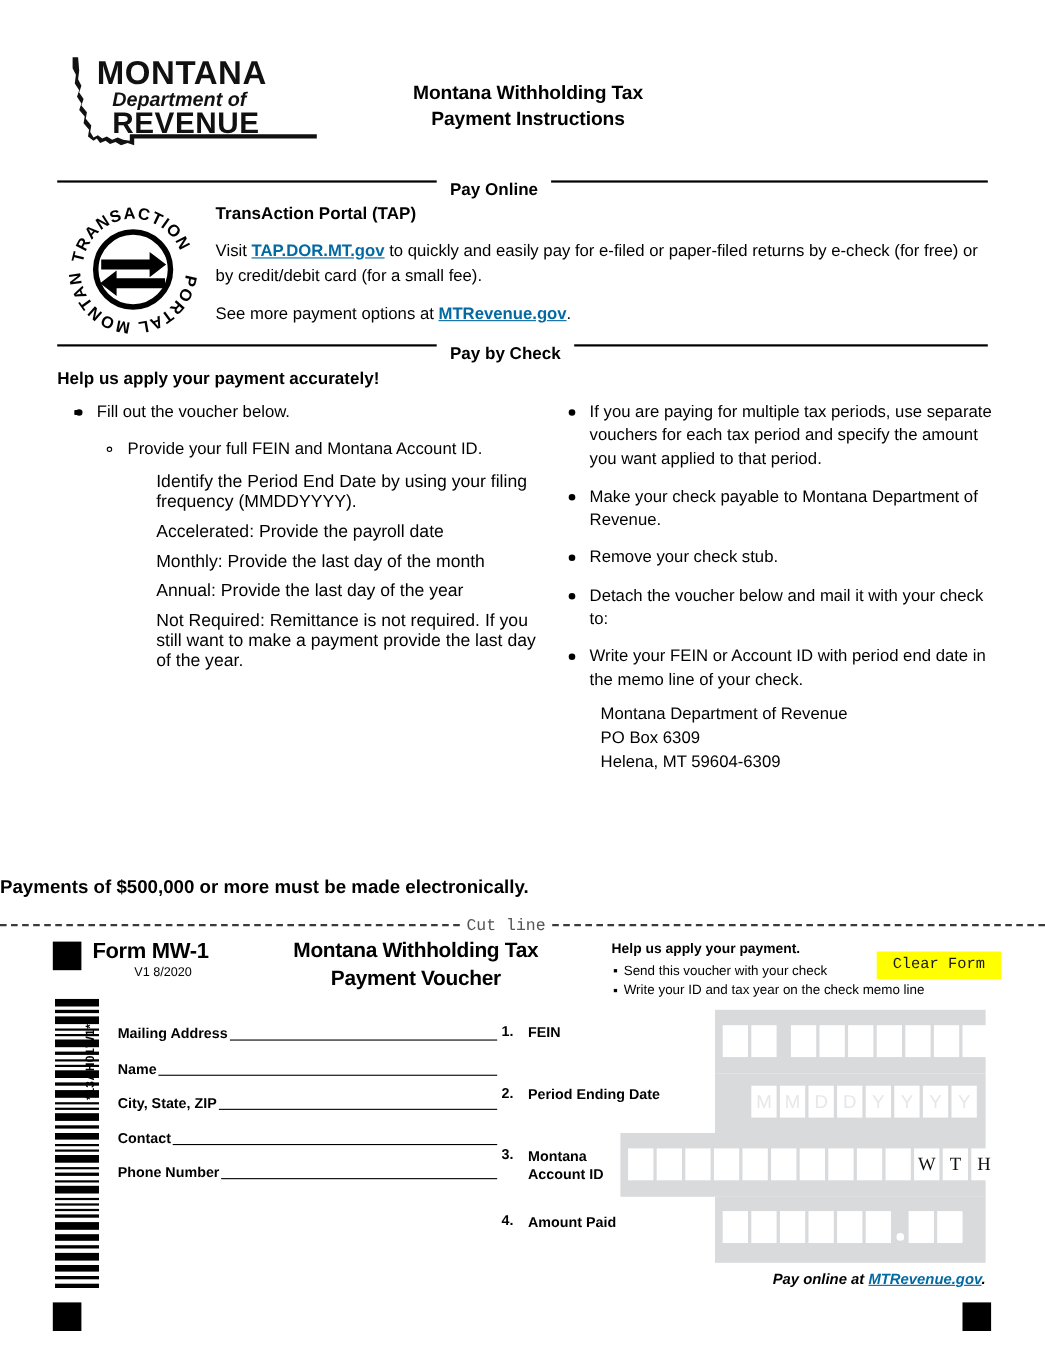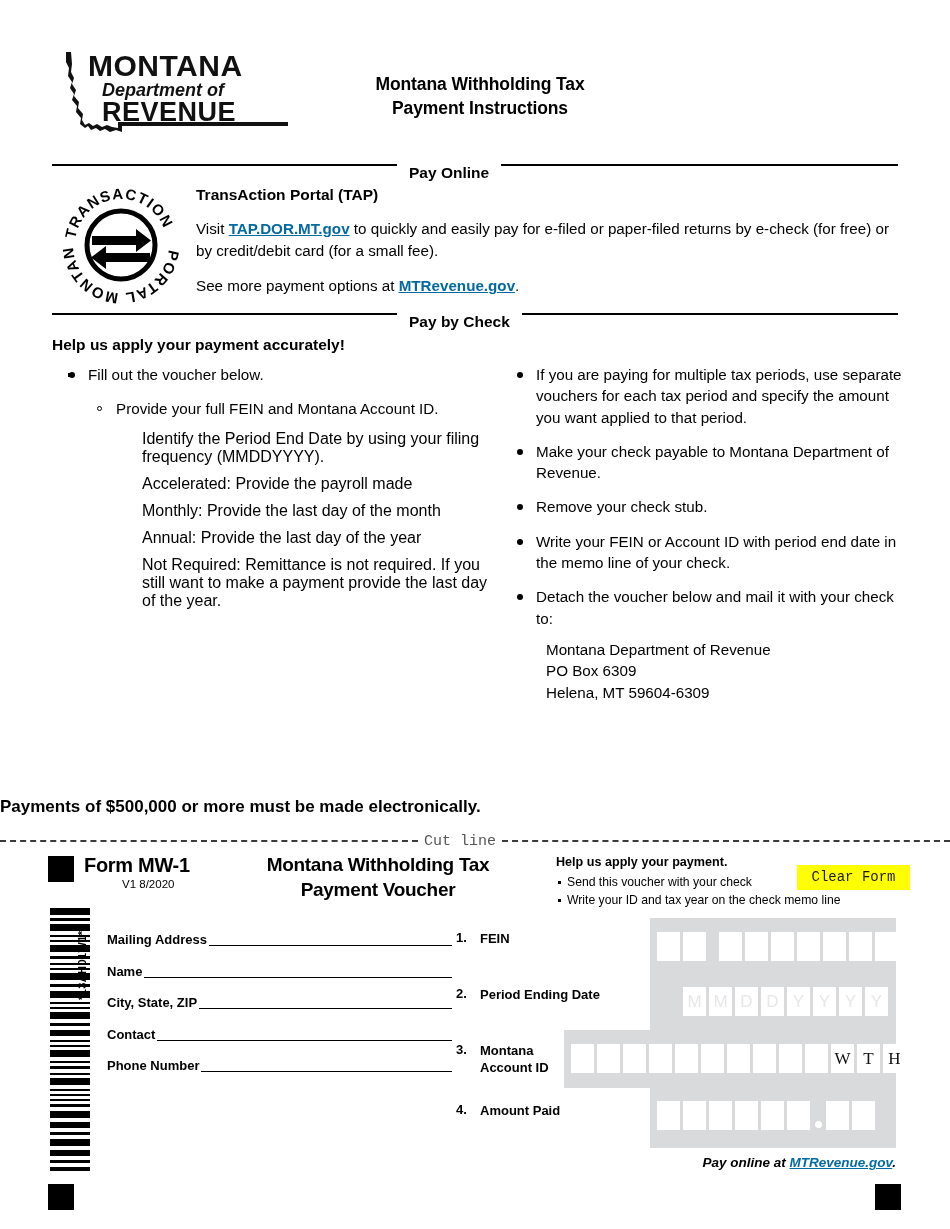--- a/index.html
+++ b/index.html
@@ -447,7 +447,7 @@
   </ul>
   <ul class="sublist">
     <li class="lvl3">Identify the Period End Date by using your filing frequency (MMDDYYYY).</li>
-    <li class="lvl3">Accelerated: Provide the payroll made</li>
+    <li class="lvl3">Accelerated: Provide the payroll date</li>
     <li class="lvl3">Monthly: Provide the last day of the month</li>
     <li class="lvl3">Annual: Provide the last day of the year</li>
     <li class="lvl3">Not Required: Remittance is not required. If you still want to make a payment provide the last day of the year.</li>

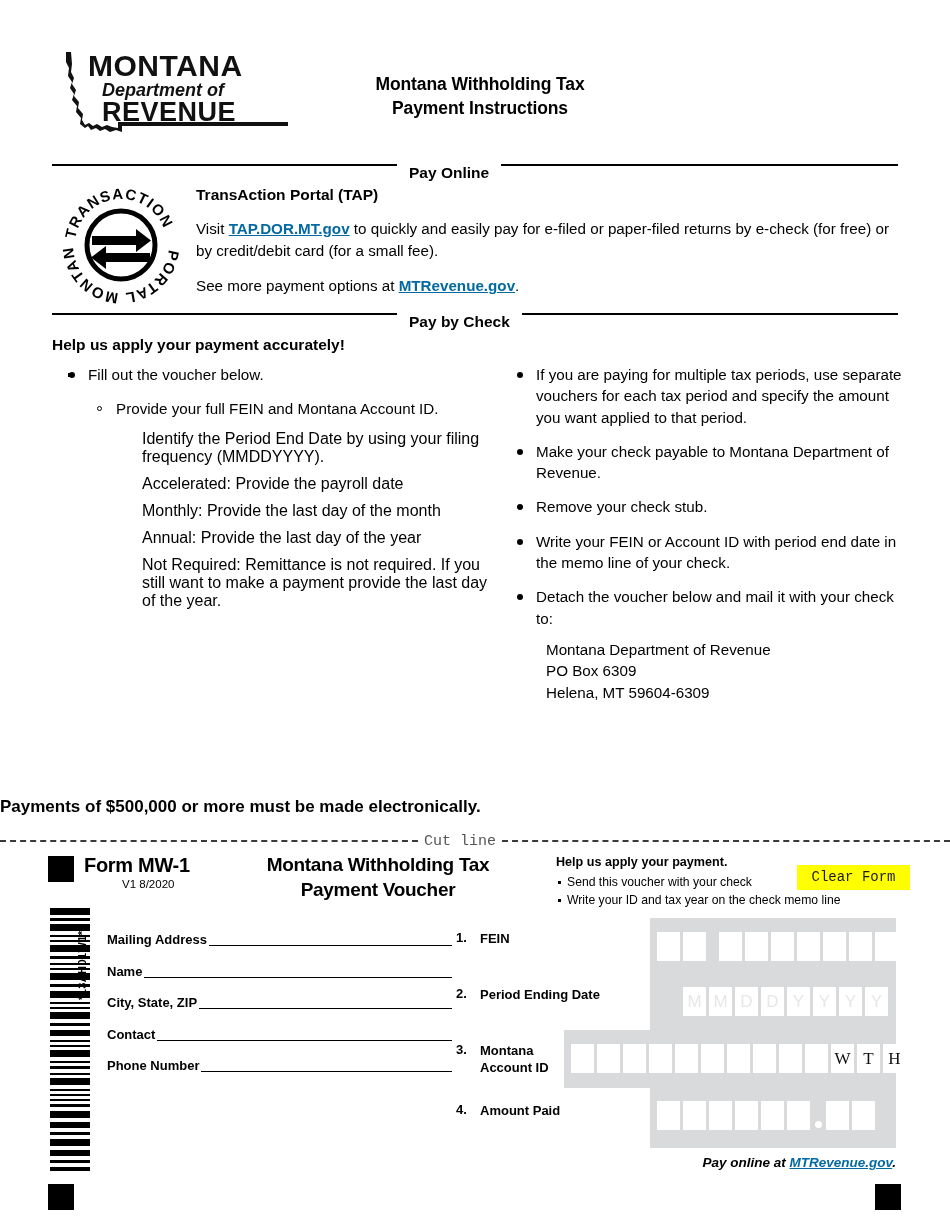--- a/index.html
+++ b/index.html
@@ -459,8 +459,8 @@
     <li class="lvl1">If you are paying for multiple tax periods, use separate vouchers for each tax period and specify the amount you want applied to that period.</li>
     <li class="lvl1">Make your check payable to Montana Department of Revenue.</li>
     <li class="lvl1">Remove your check stub.</li>
+    <li class="lvl1">Detach the voucher below and mail it with your check to:</li>
     <li class="lvl1">Write your FEIN or Account ID with period end date in the memo line of your check.</li>
-    <li class="lvl1">Detach the voucher below and mail it with your check to:</li>
   </ul>
   <div class="address-block">
     <div>Montana Department of Revenue</div>

